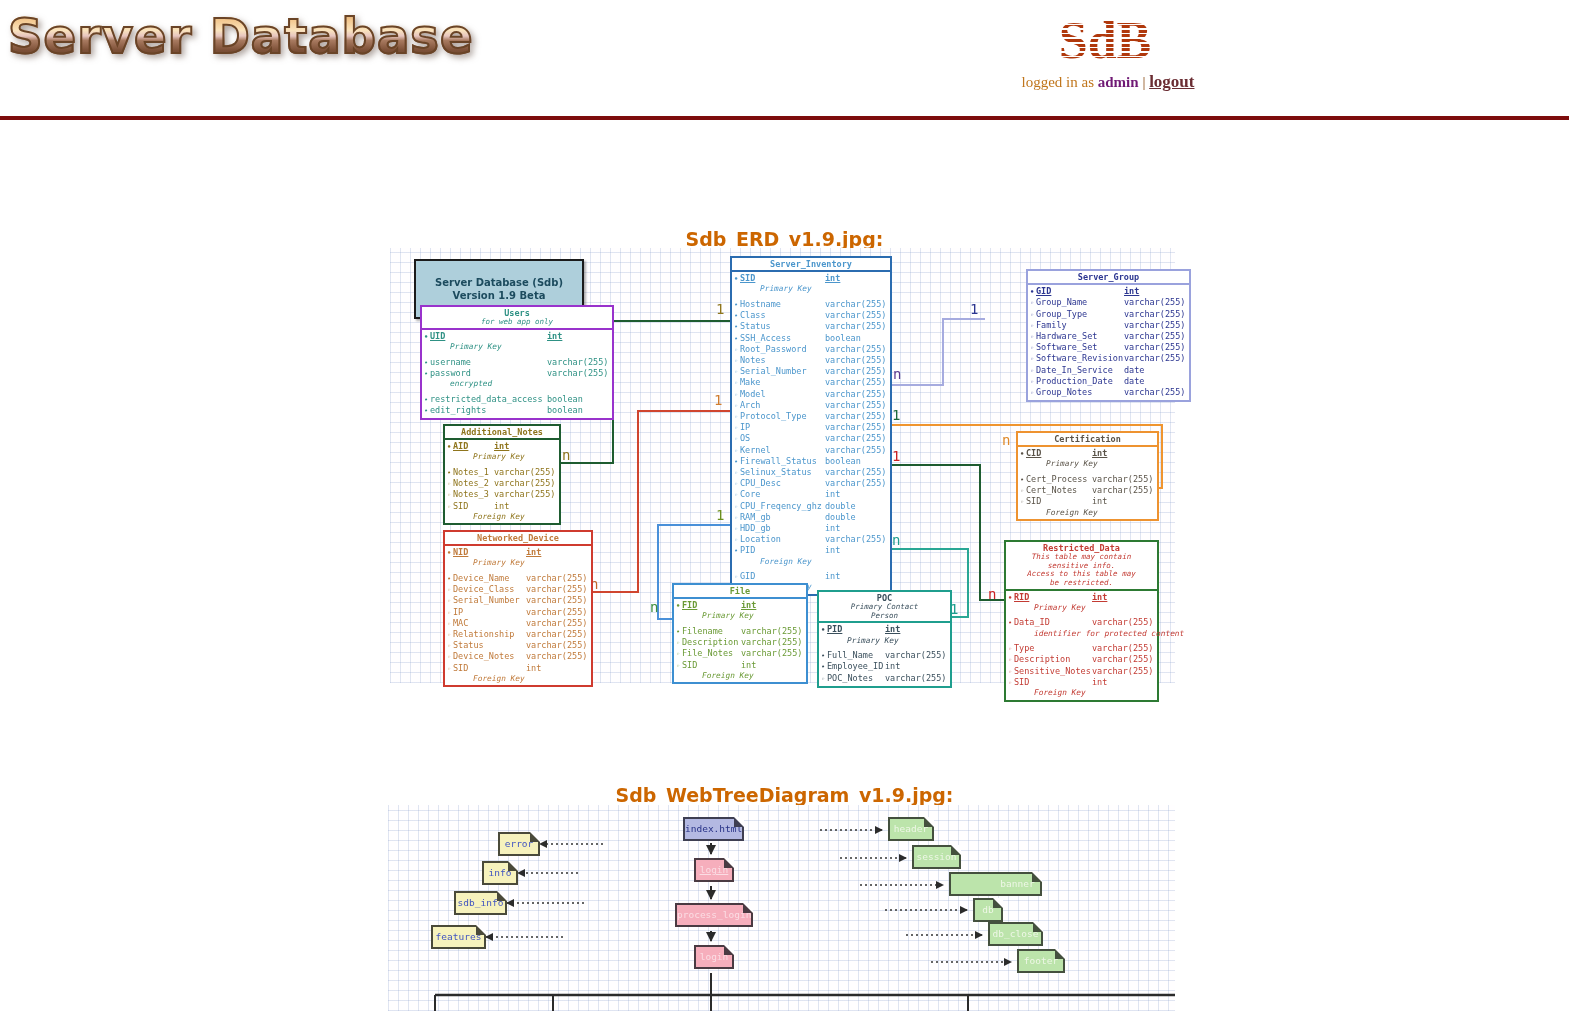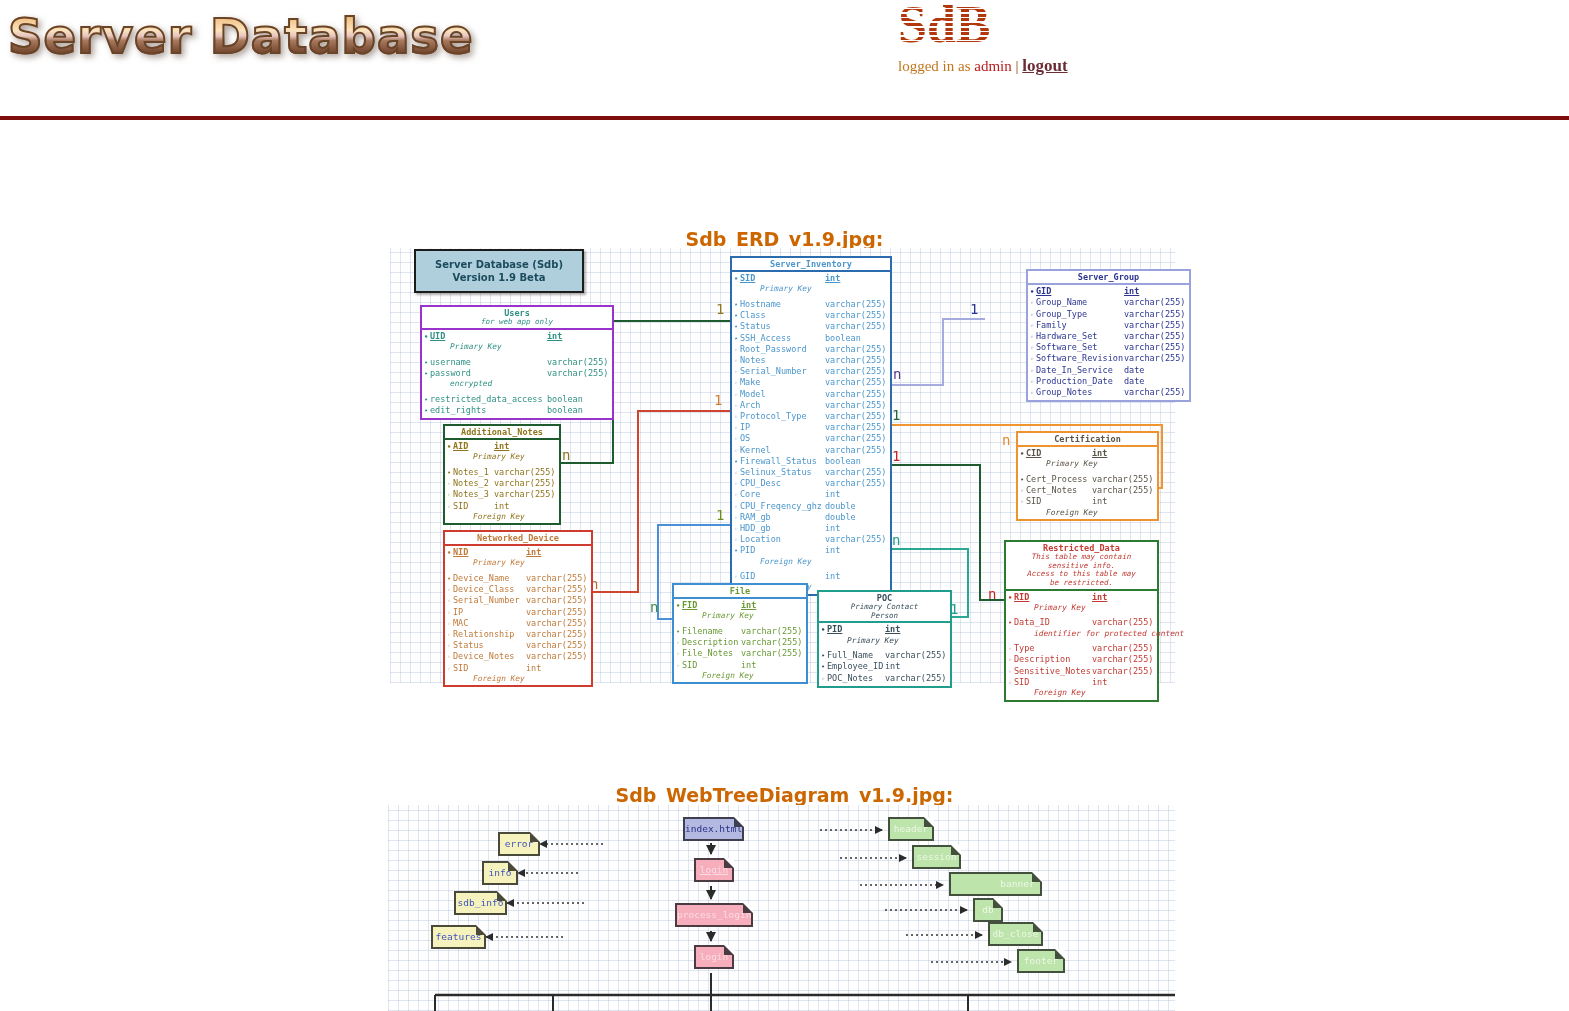--- a/index.html
+++ b/index.html
@@ -13,7 +13,7 @@
         -webkit-background-clip:text;background-clip:text;color:transparent;
         -webkit-text-stroke:2px #6a4427;
         filter:drop-shadow(3px 3px 3px rgba(100,80,70,.5));}
-  .hdr-right{position:absolute;top:0;right:251px;width:420px;text-align:left;}
+  .hdr-right{position:absolute;top:16px;right:251px;width:420px;text-align:center;}
   .brand{display:inline-block;font-family:"Liberation Serif",serif;font-weight:bold;
          font-size:52px;line-height:50px;margin-right:6px;
          background:repeating-linear-gradient(180deg,#b0380c 0px,#b0380c 3px,#ffffff 3px,#ffffff 4.6px);

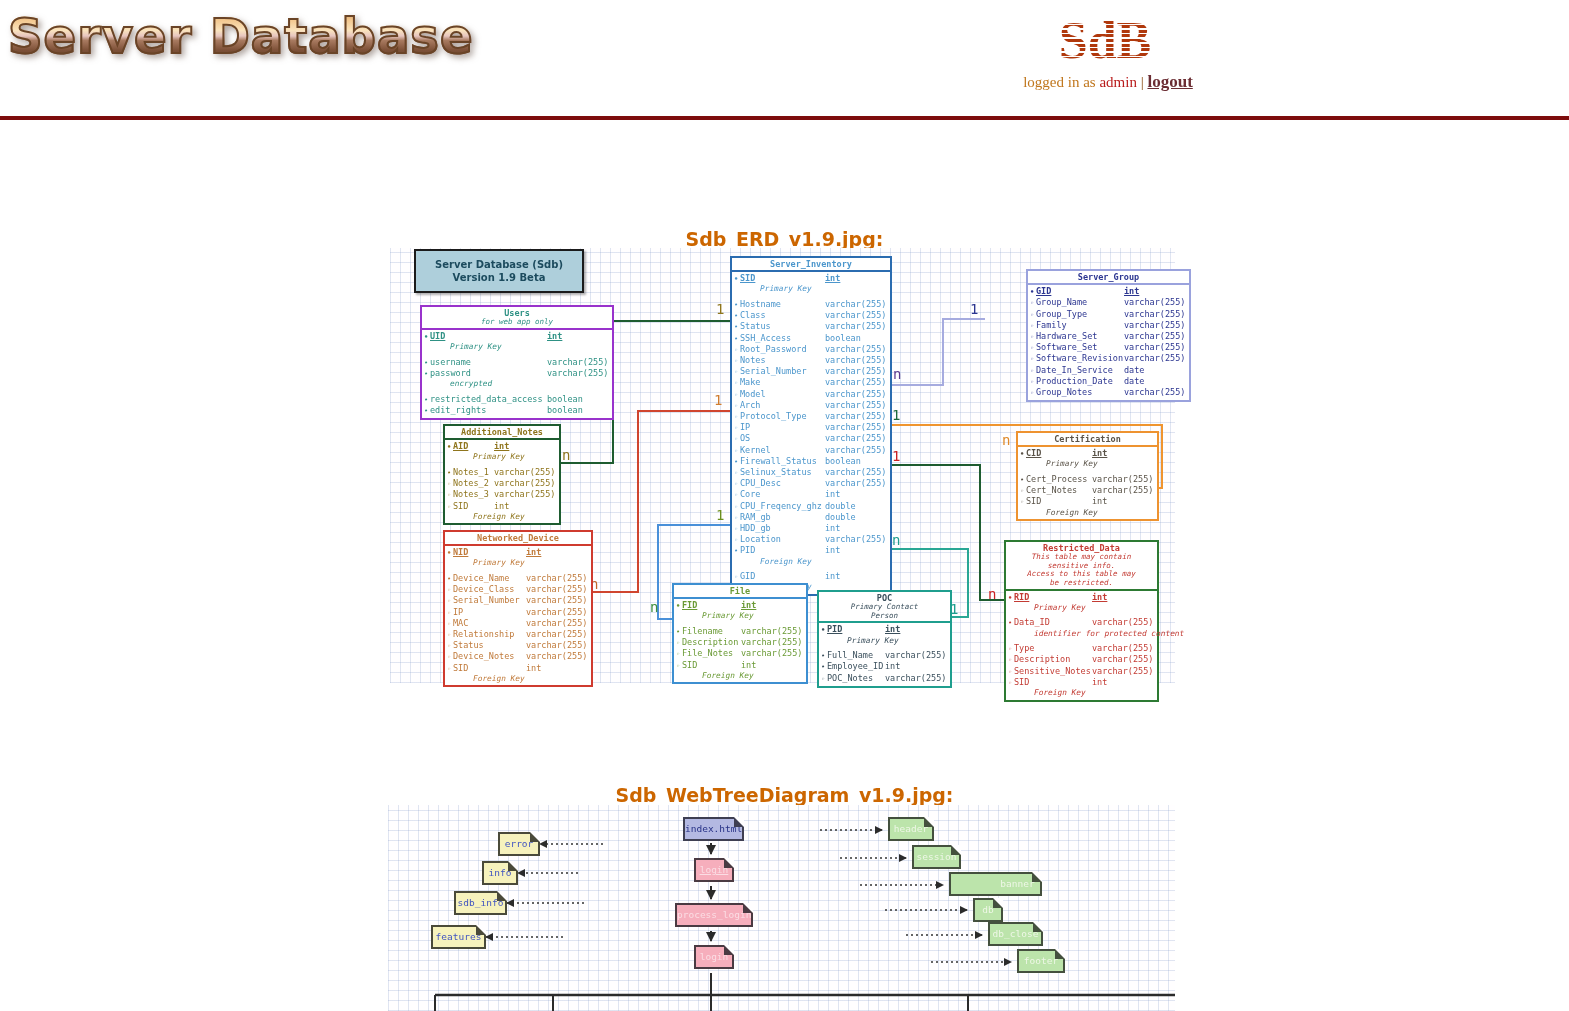--- a/index.html
+++ b/index.html
@@ -19,7 +19,7 @@
          background:repeating-linear-gradient(180deg,#b0380c 0px,#b0380c 3px,#ffffff 3px,#ffffff 4.6px);
          -webkit-background-clip:text;background-clip:text;color:transparent;}
   .login-line{font-size:15px;color:#c0761c;margin-top:6px;}
-  .login-line .user{font-weight:normal;color:#b91c1c;}
+  .login-line .user{font-weight:bold;color:#701a75;}
   .login-line .sep{color:#8a4a10;}
   .logout{font-size:17px;font-weight:bold;color:#6b2d33;text-decoration:underline;cursor:pointer;margin-top:13px;}
   .date-label{font-size:15px;color:#c0761c;margin-top:2px;margin-right:1px;}

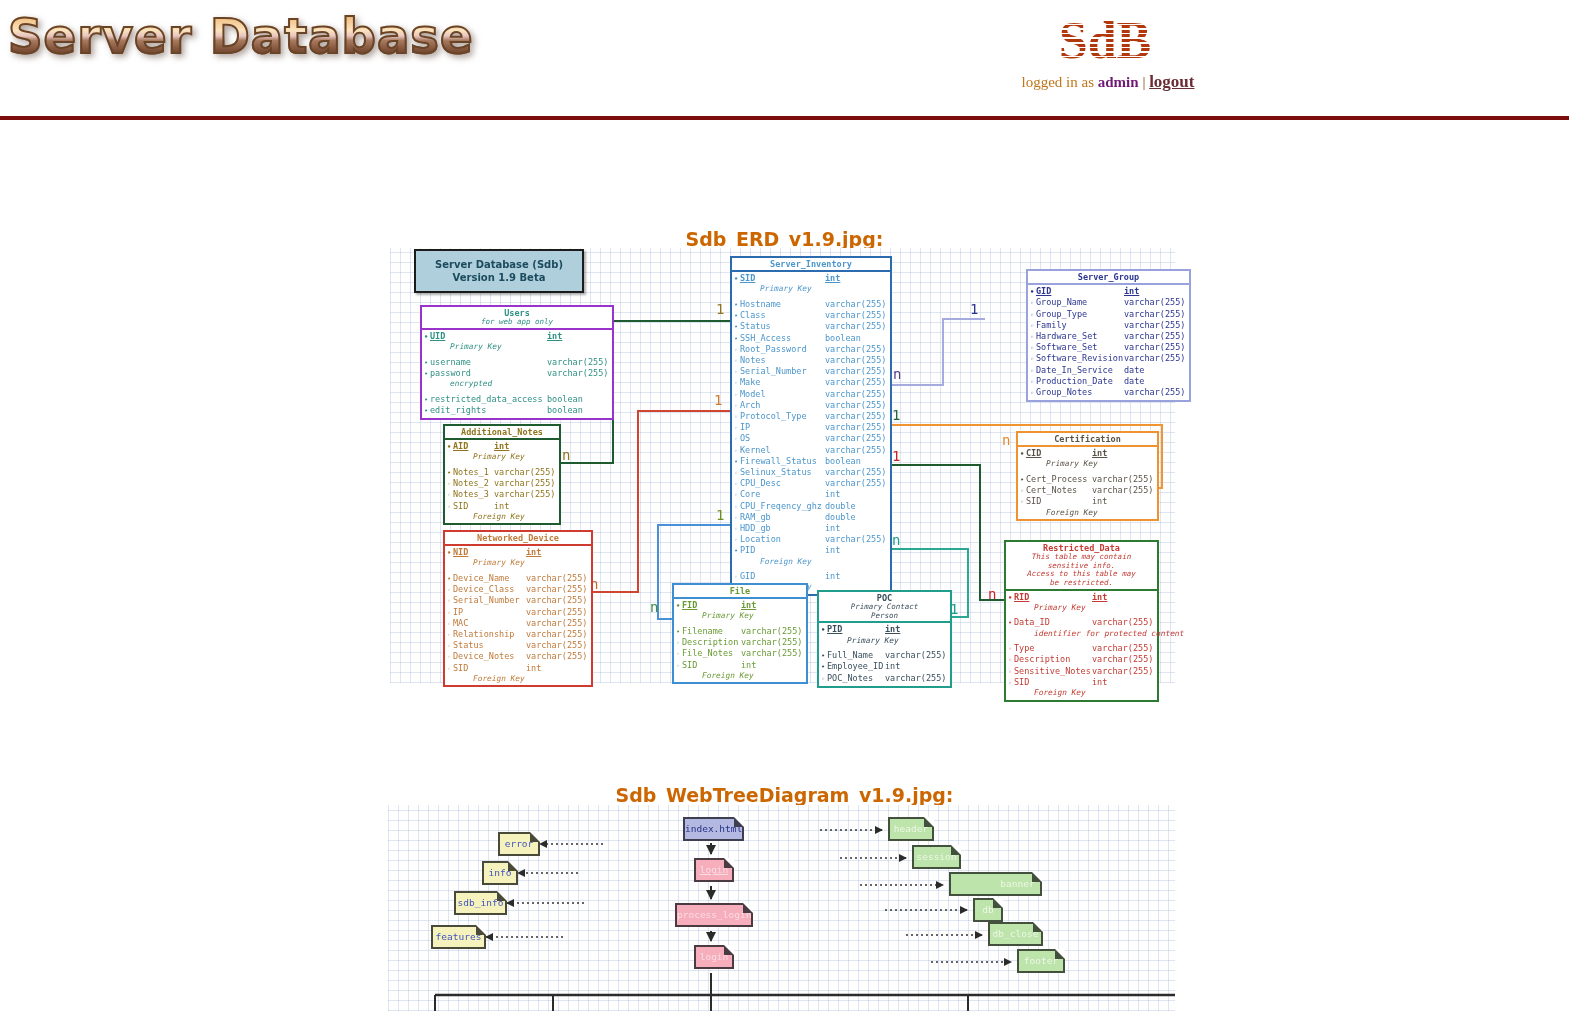--- a/index.html
+++ b/index.html
@@ -41,10 +41,10 @@
   .diagram svg{position:absolute;left:0;top:0;pointer-events:none;}
 
   
-  .tbox{position:absolute;left:24px;top:1px;width:162px;background:#aecfdb;
+  .tbox{position:absolute;left:24px;top:11px;width:162px;background:#aecfdb;
         border:2px solid #1b1b1b;box-shadow:2px 2px 2px rgba(60,60,60,.4);
         font-family:"DejaVu Sans",sans-serif;font-weight:bold;font-size:10px;
-        color:#1c4b5e;text-align:center;padding:6px 2px;}
+        color:#1c4b5e;text-align:center;padding:14px 2px;}
   .tbox div{margin:2px 0;}
 
   

